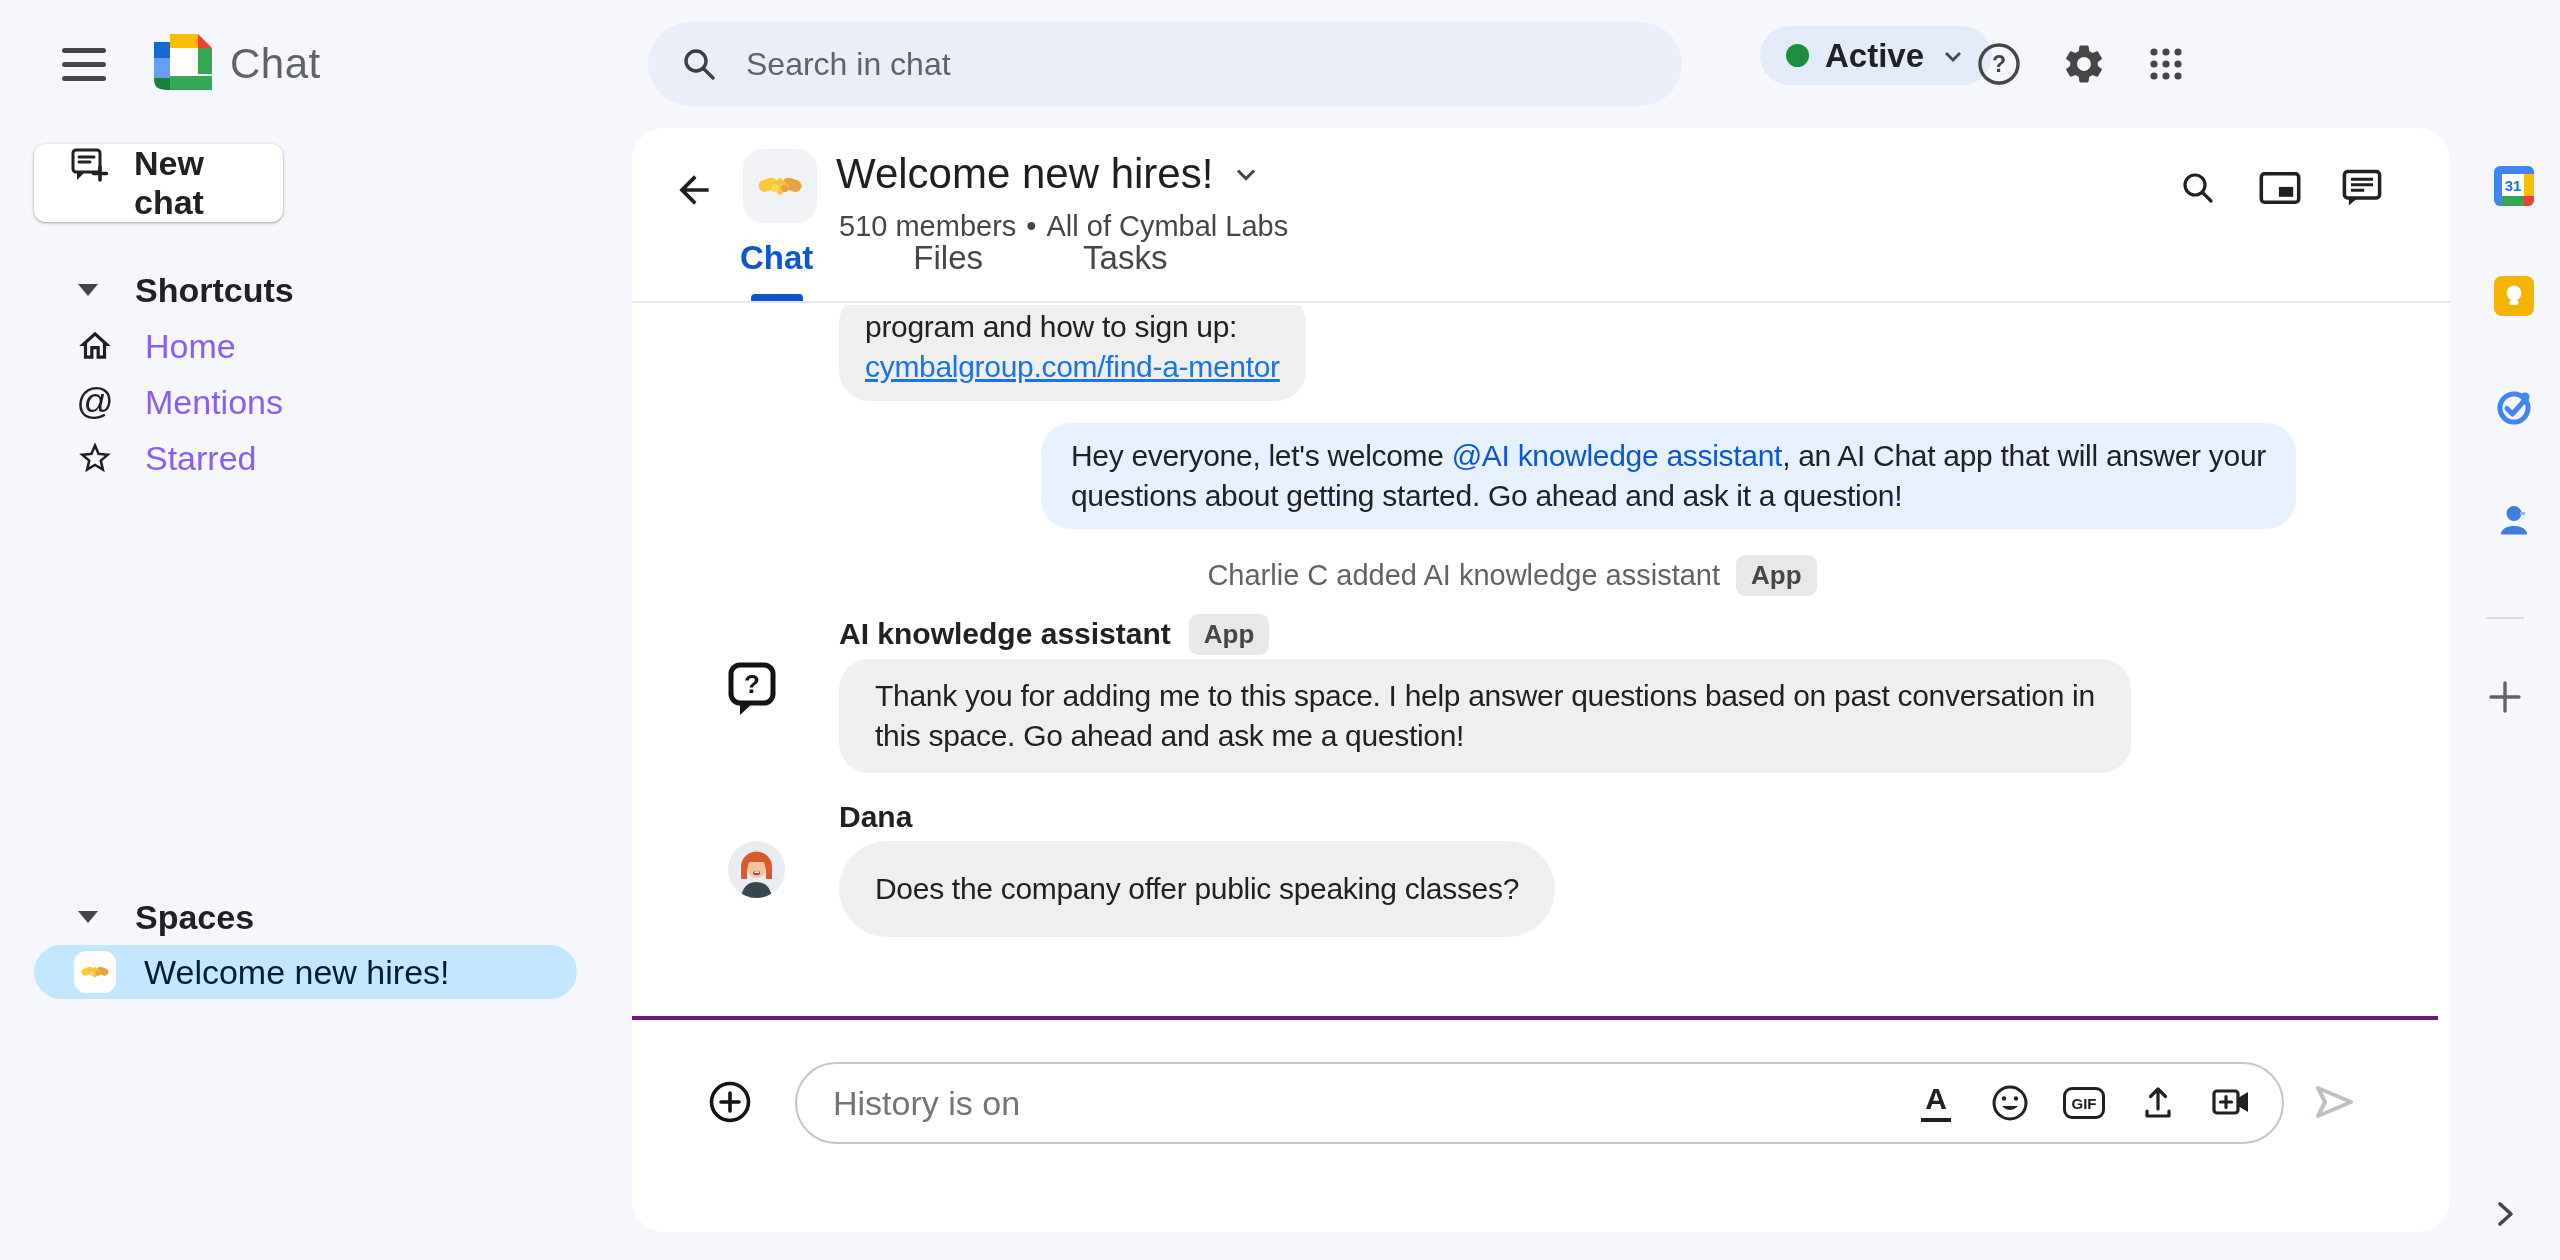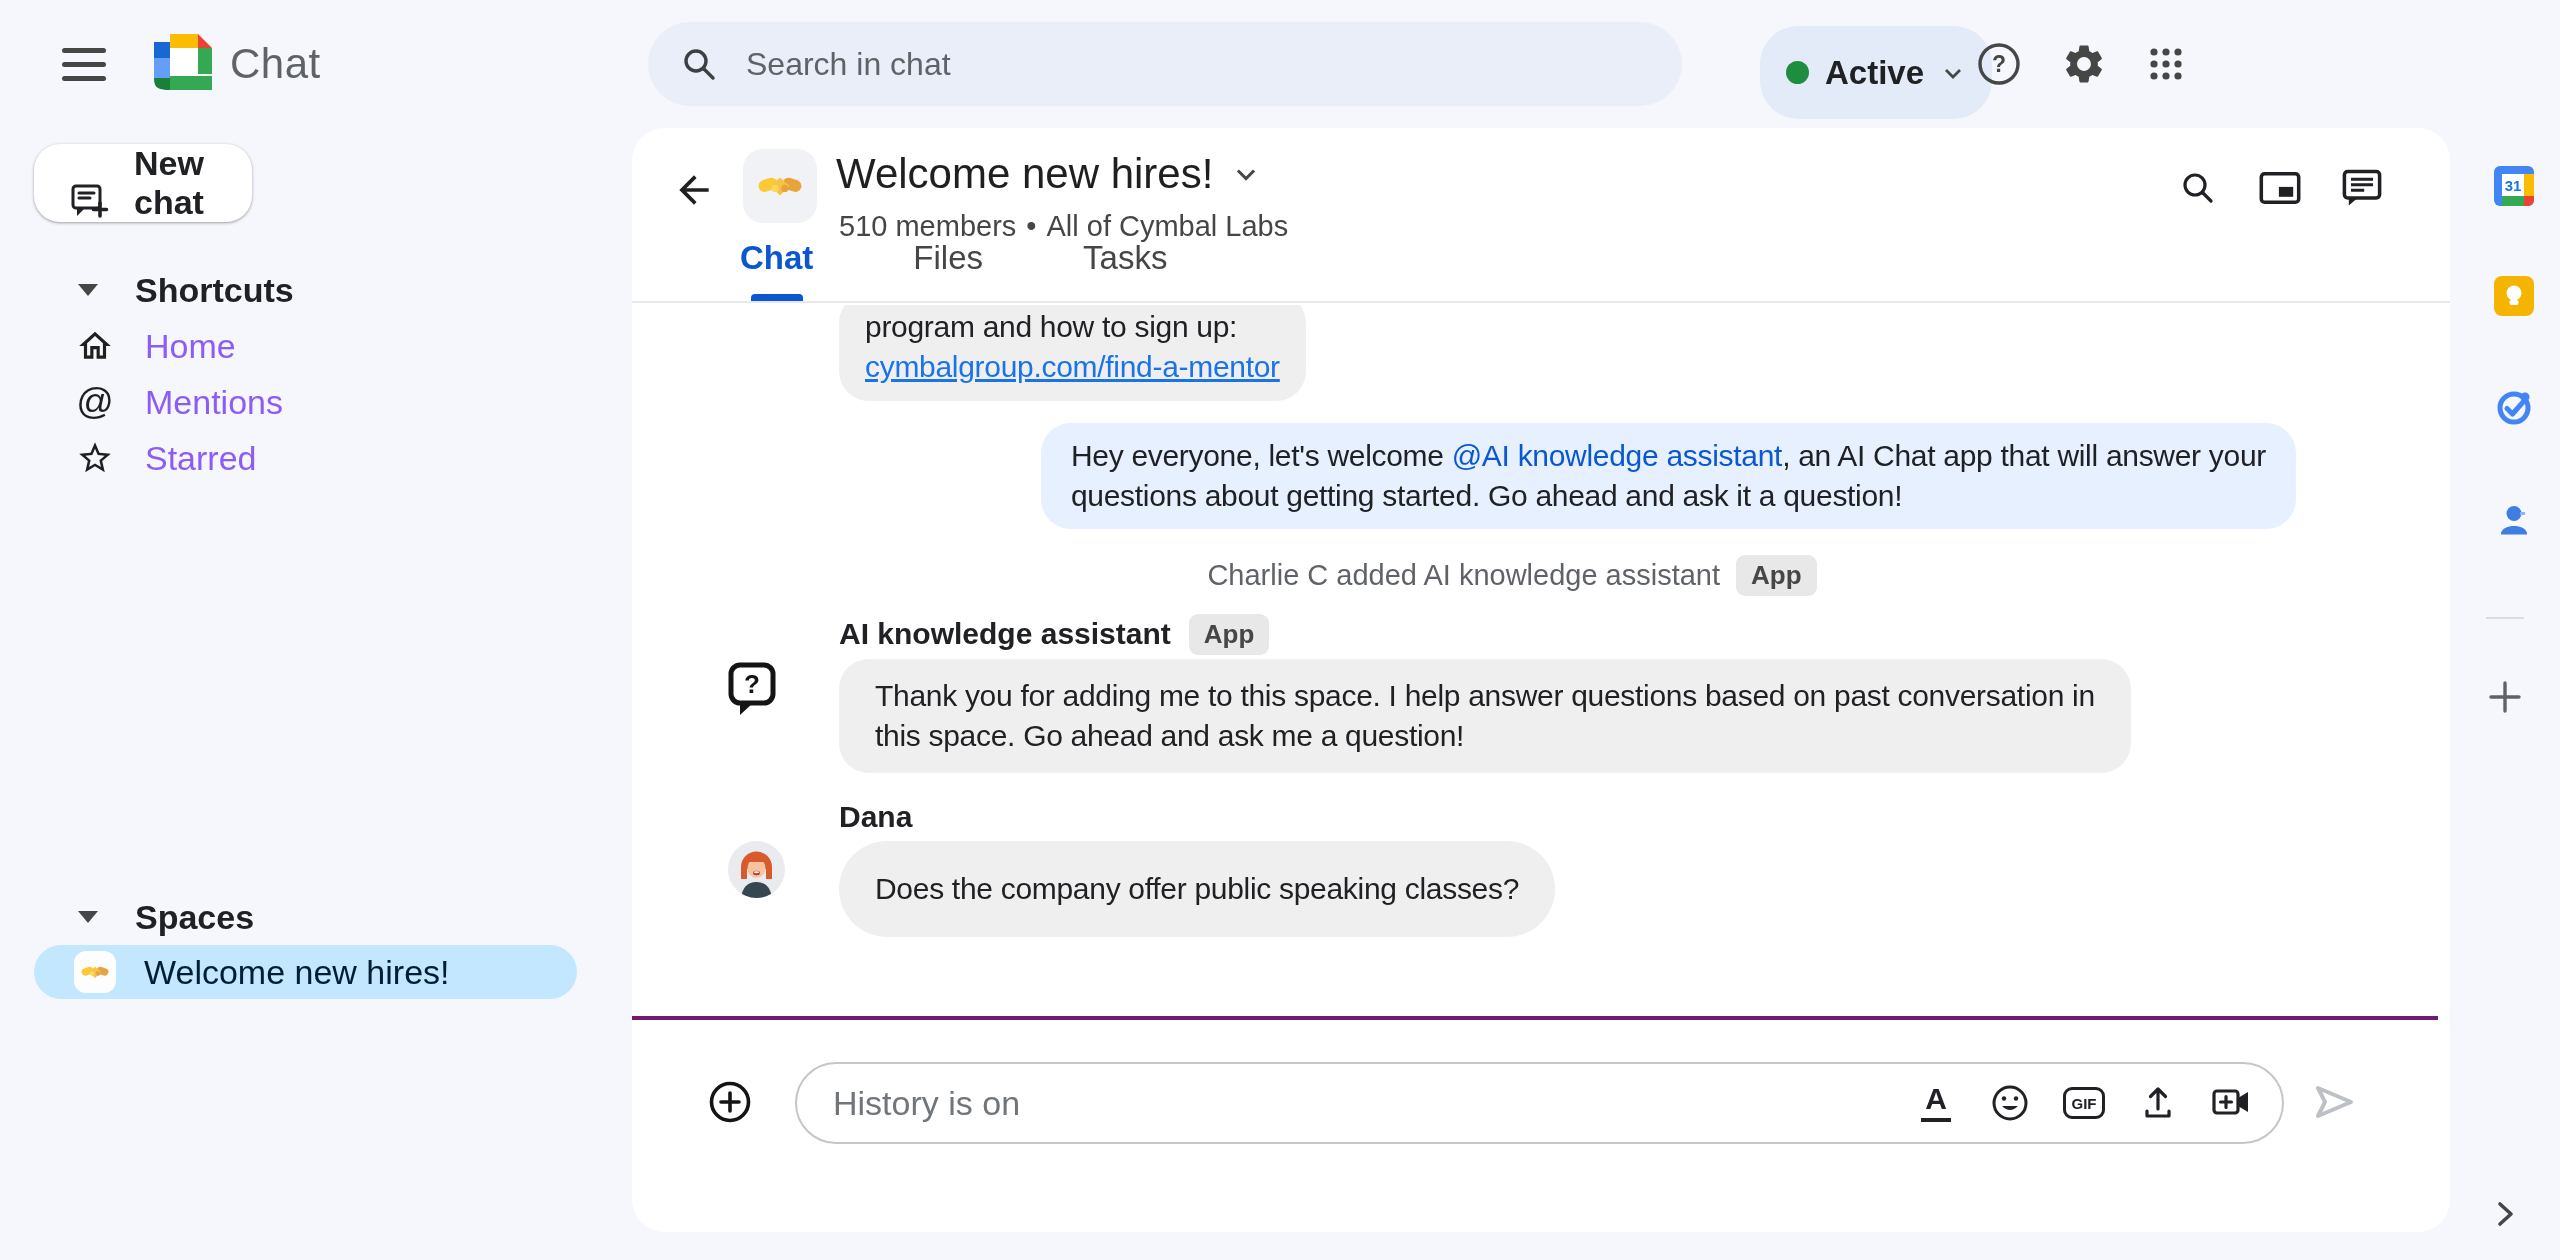--- a/index.html
+++ b/index.html
@@ -22,7 +22,7 @@
   .search-pill input { border:none; outline:none; background:transparent; flex:1;
     font-size:32px; color:#1f1f1f; margin-left:26px; font-family:inherit; }
   .search-pill input::placeholder { color:#5f6368; }
-  .status-pill { position:absolute; left:1760px; top:26px; height:93px; padding:0 26px;
+  .status-pill { position:absolute; left:1760px; top:26px; height:59px; padding:0 26px;
     background:#e3ebf8; border-radius:38px; display:flex; align-items:center; gap:16px; cursor:pointer; }
   .status-dot { width:23px; height:23px; border-radius:50%; background:#1e8e3e; }
   .status-label { font-size:33px; font-weight:600; color:#202124; }

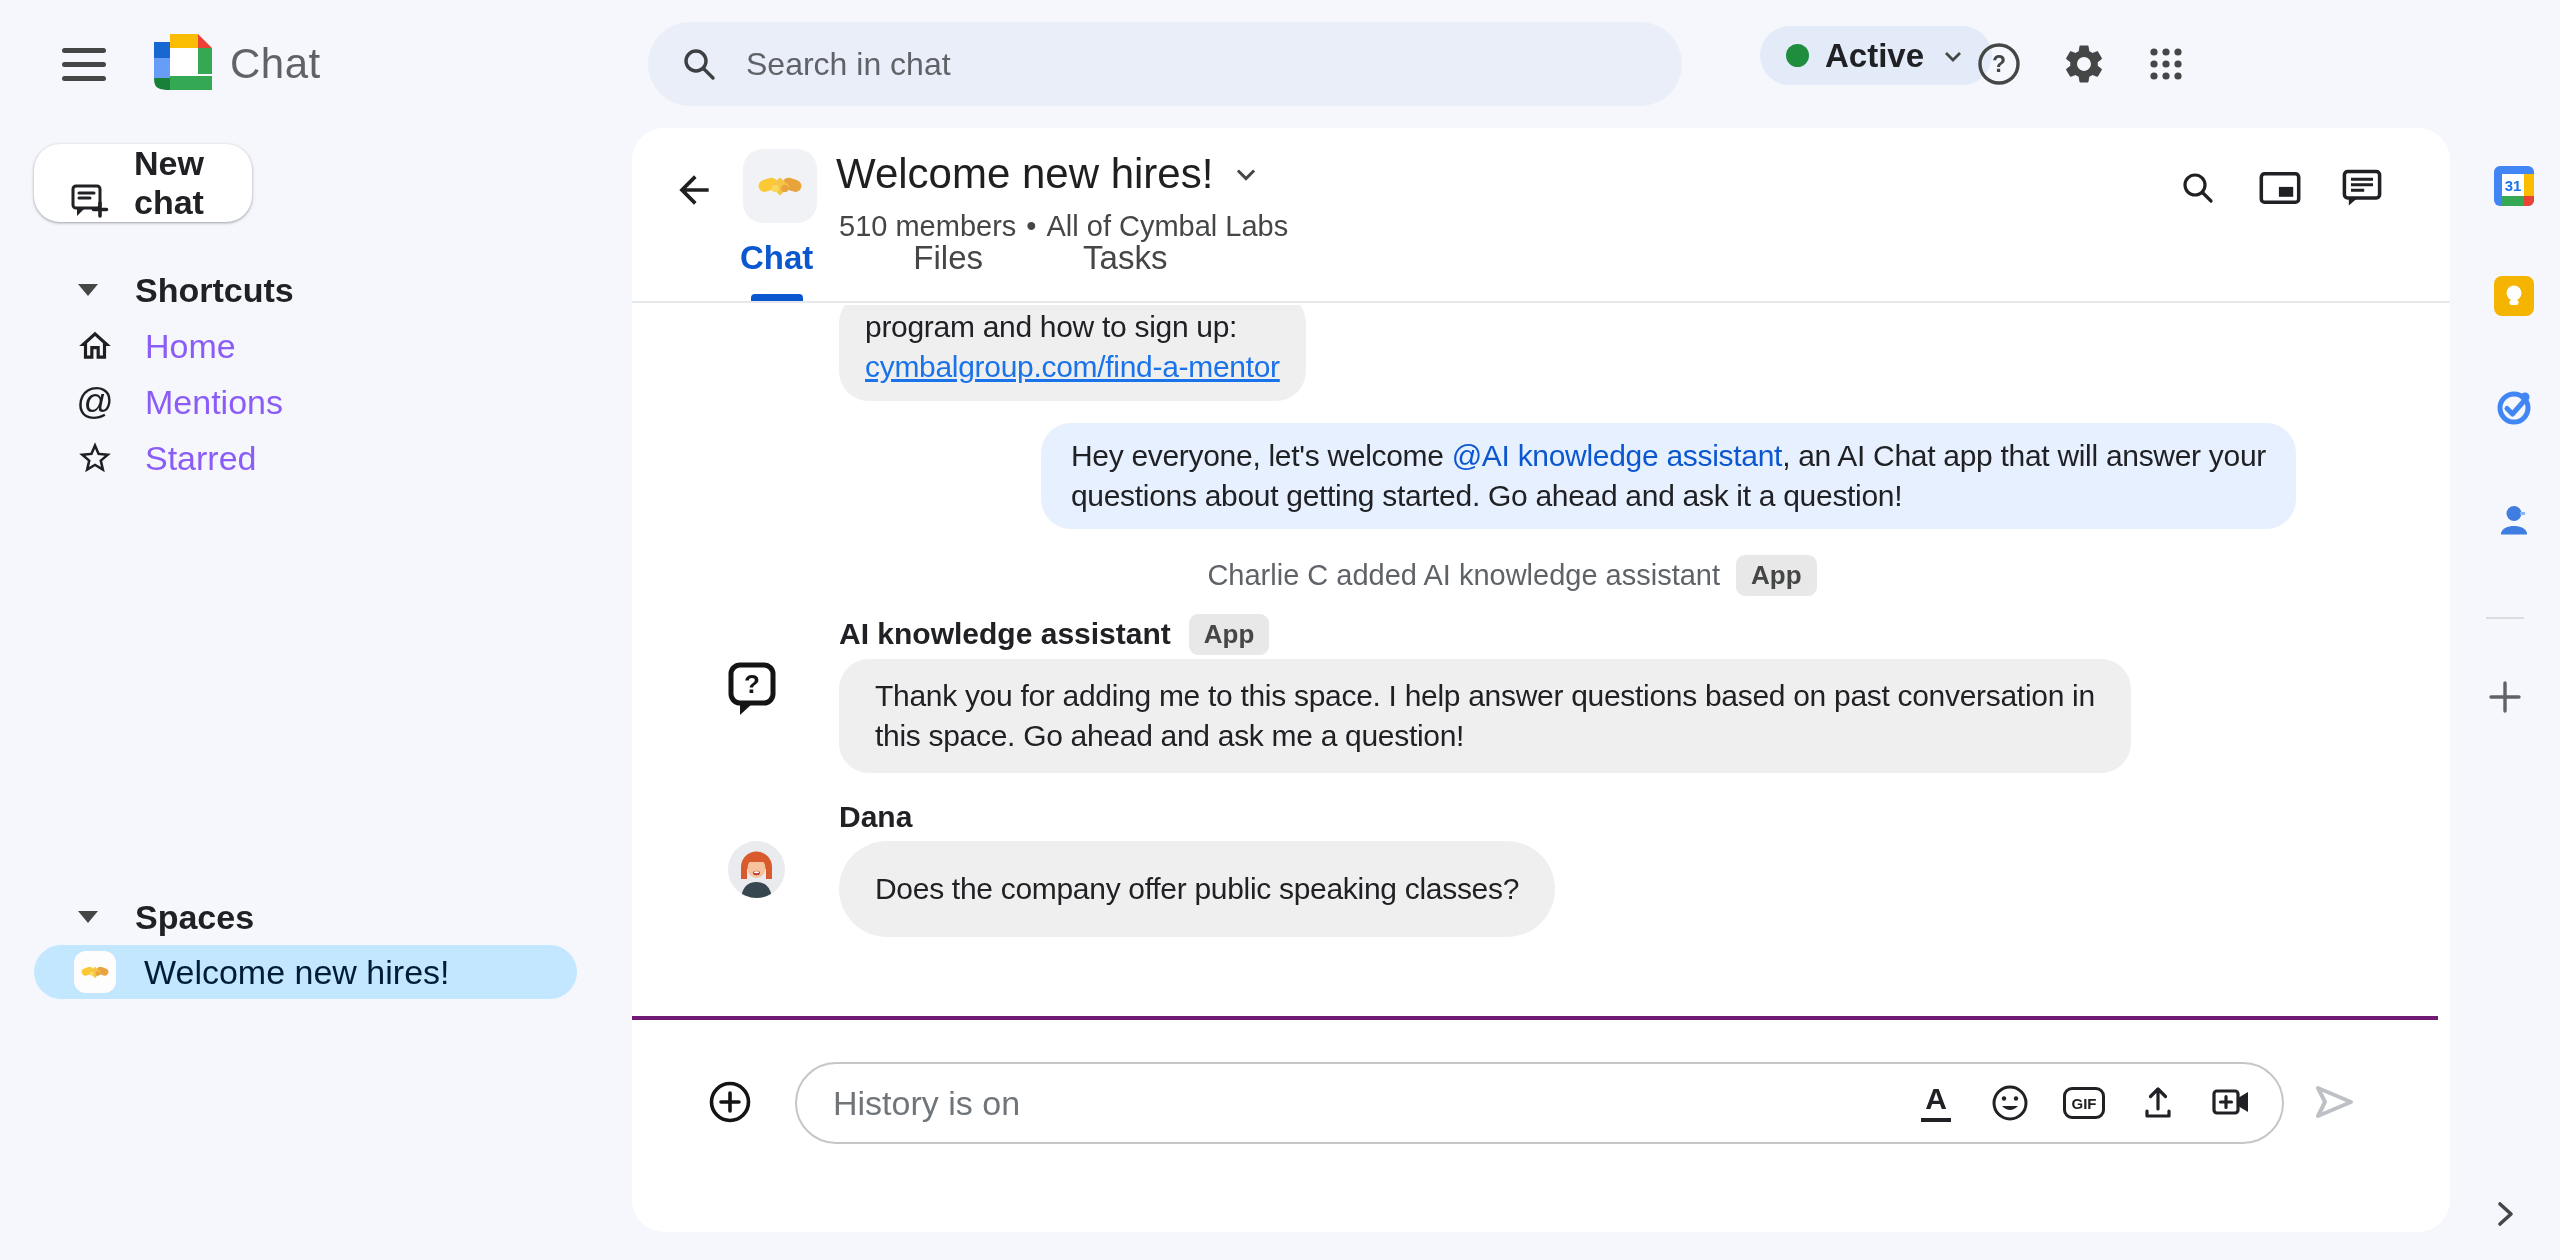--- a/index.html
+++ b/index.html
@@ -37,9 +37,9 @@
 
   
   .sidebar { position:absolute; left:0; top:128px; width:632px; bottom:0; }
-  .new-chat-btn { margin:16px 0 0 34px; width:218px; height:78px; background:#fff; border-radius:26px;
+  .new-chat-btn { margin:16px 0 0 34px; width:249px; height:78px; background:#fff; border-radius:12px;
     box-shadow:0 1px 2px rgba(60,64,67,.3),0 1px 3px 1px rgba(60,64,67,.15);
-    display:flex; align-items:flex-end; gap:24px; padding-left:34px; cursor:pointer; }
+    display:flex; align-items:flex-start; gap:24px; padding-left:34px; cursor:pointer; }
   .new-chat-label { font-size:34px; font-weight:600; color:#202124; }
   .section-header { display:flex; align-items:center; height:56px; margin-top:40px; cursor:pointer; }
   .tri { width:0; height:0; border-left:10px solid transparent; border-right:10px solid transparent;

